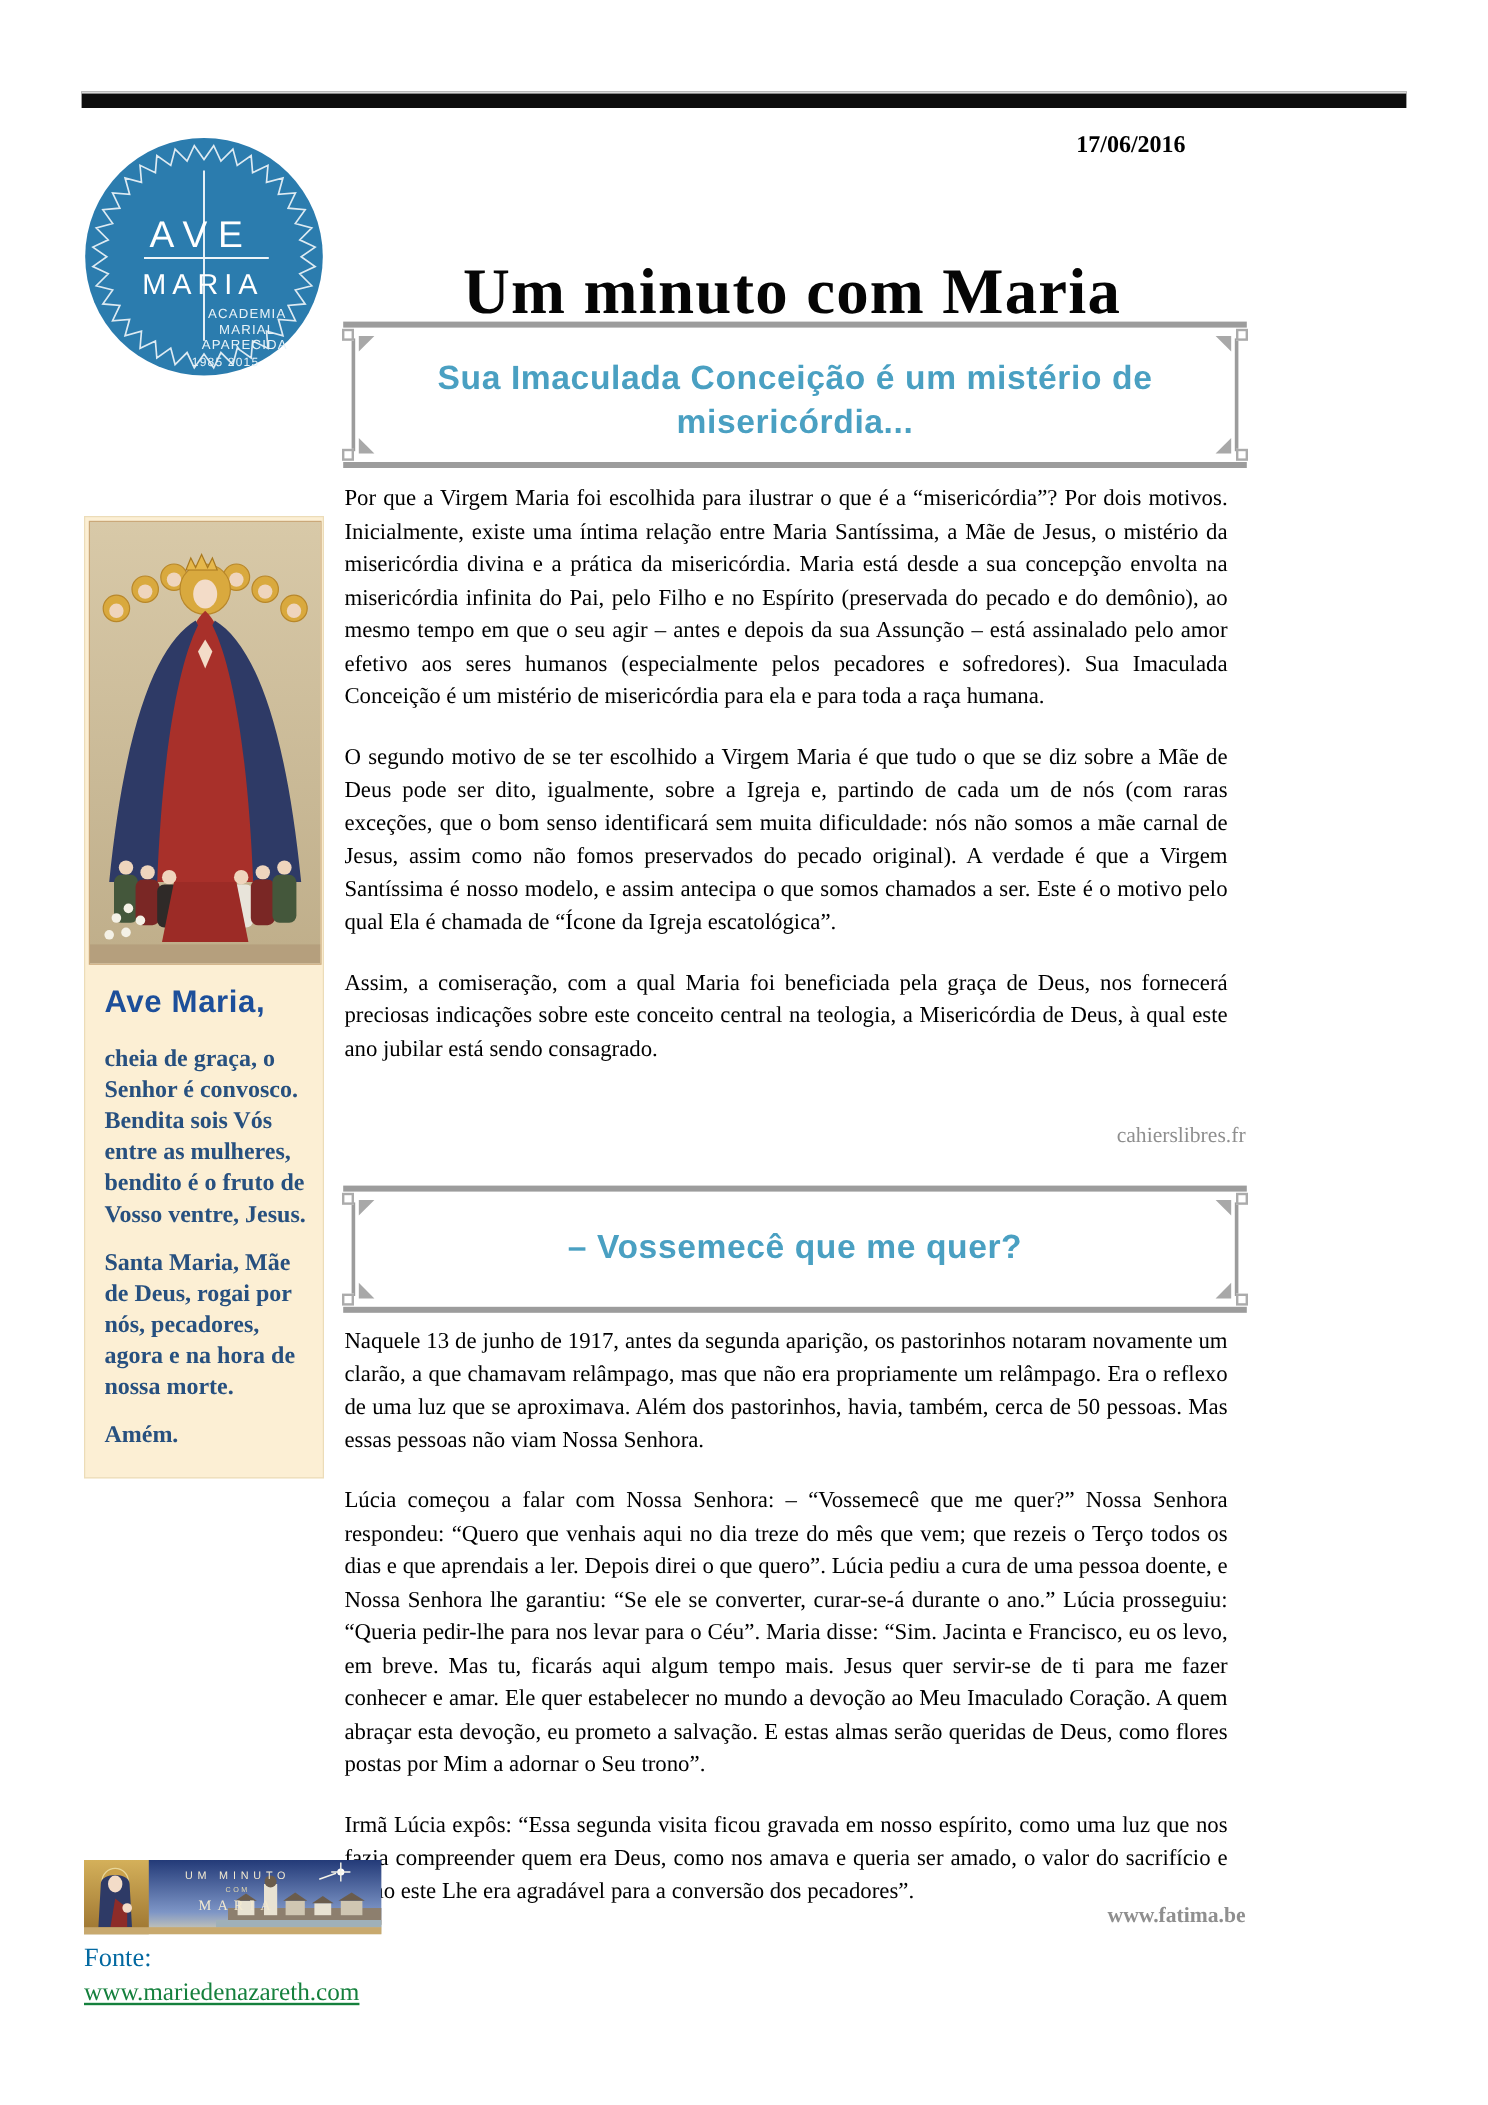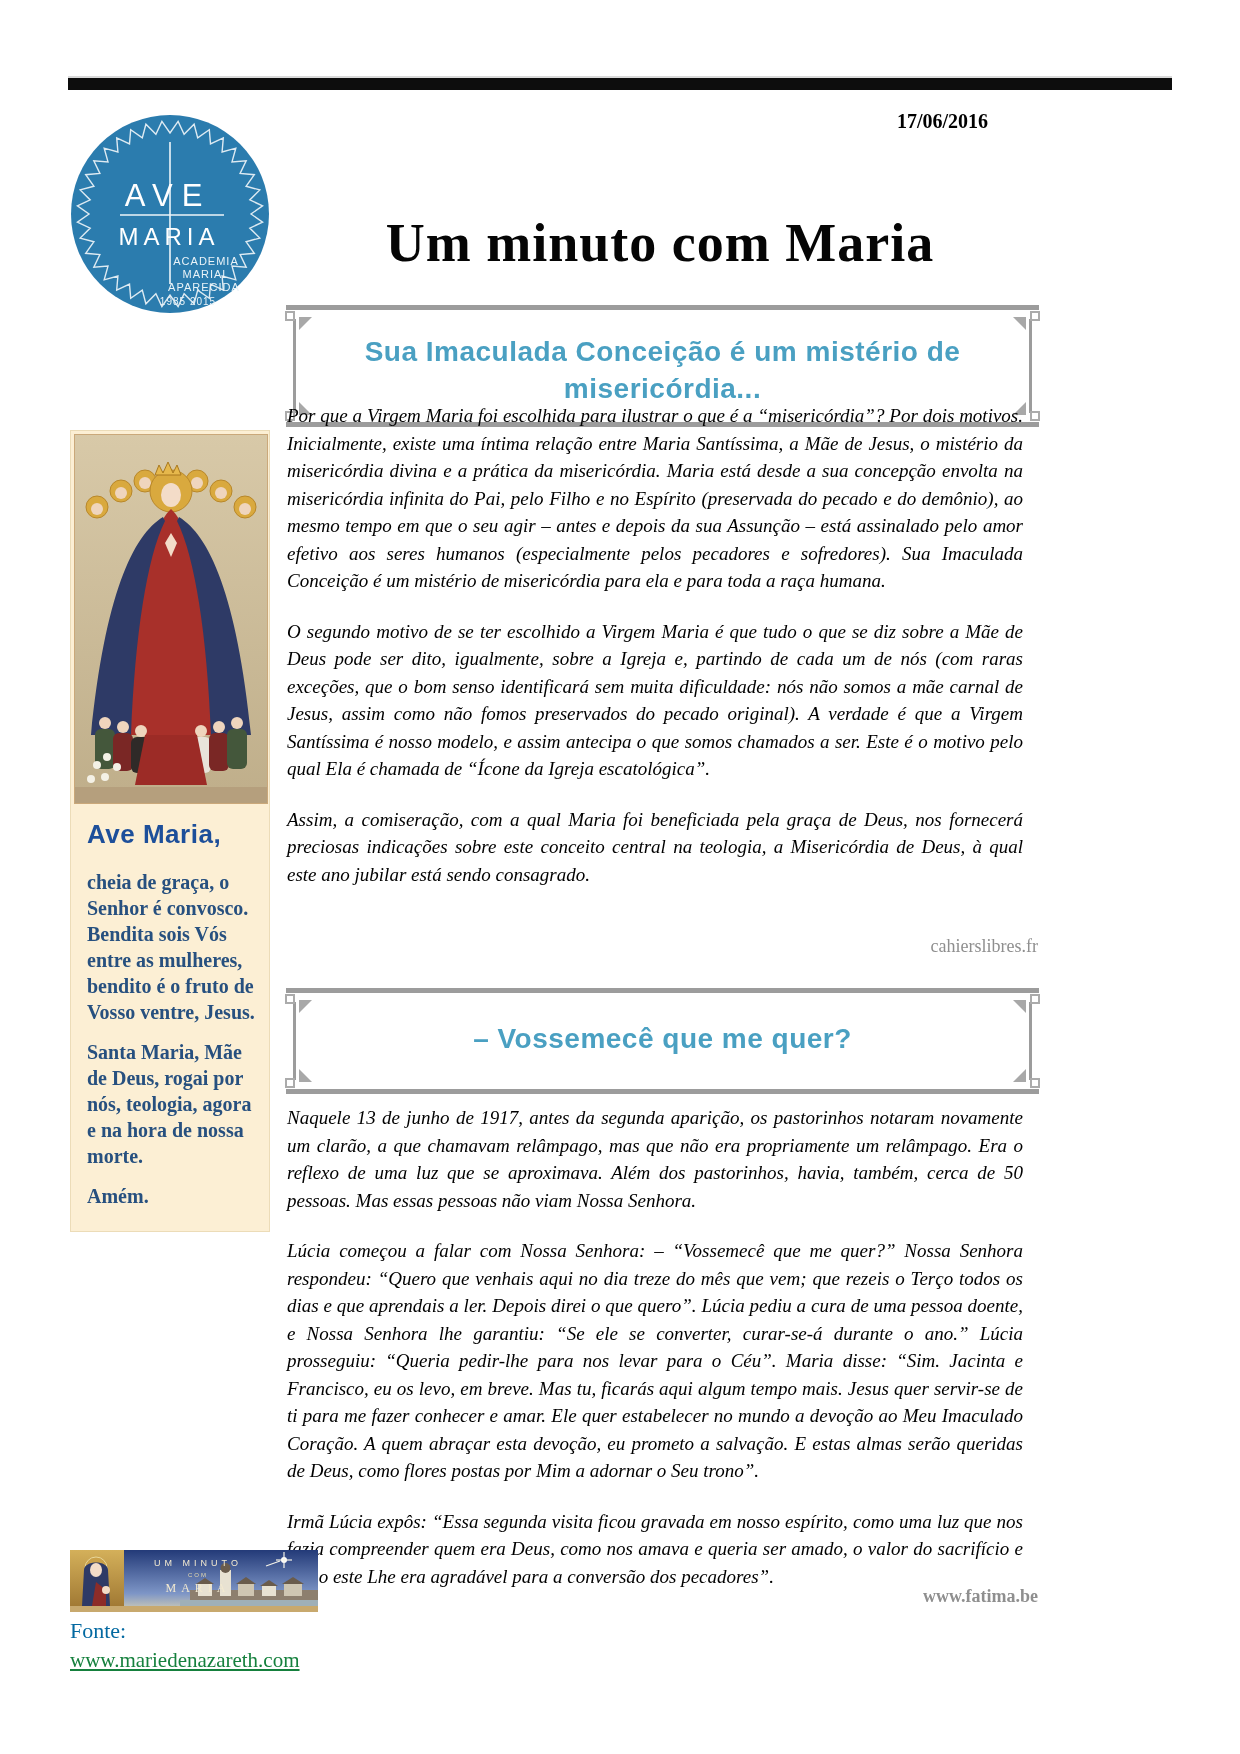--- a/index.html
+++ b/index.html
@@ -38,7 +38,7 @@
   .artbox .heading{position:absolute;left:40px;right:40px;text-align:center;
       font-family:"Liberation Sans", sans-serif;font-weight:bold;
       font-size:28px;line-height:37px;color:#4aa0c2;letter-spacing:.5px;}
-  .box1{top:268px;height:122px;margin-top:37px;}
+  .box1{top:268px;height:122px;}
   .box1 .heading{top:28px;}
   .box2{top:988px;height:106px;}
   .box2 .heading{top:32px;}

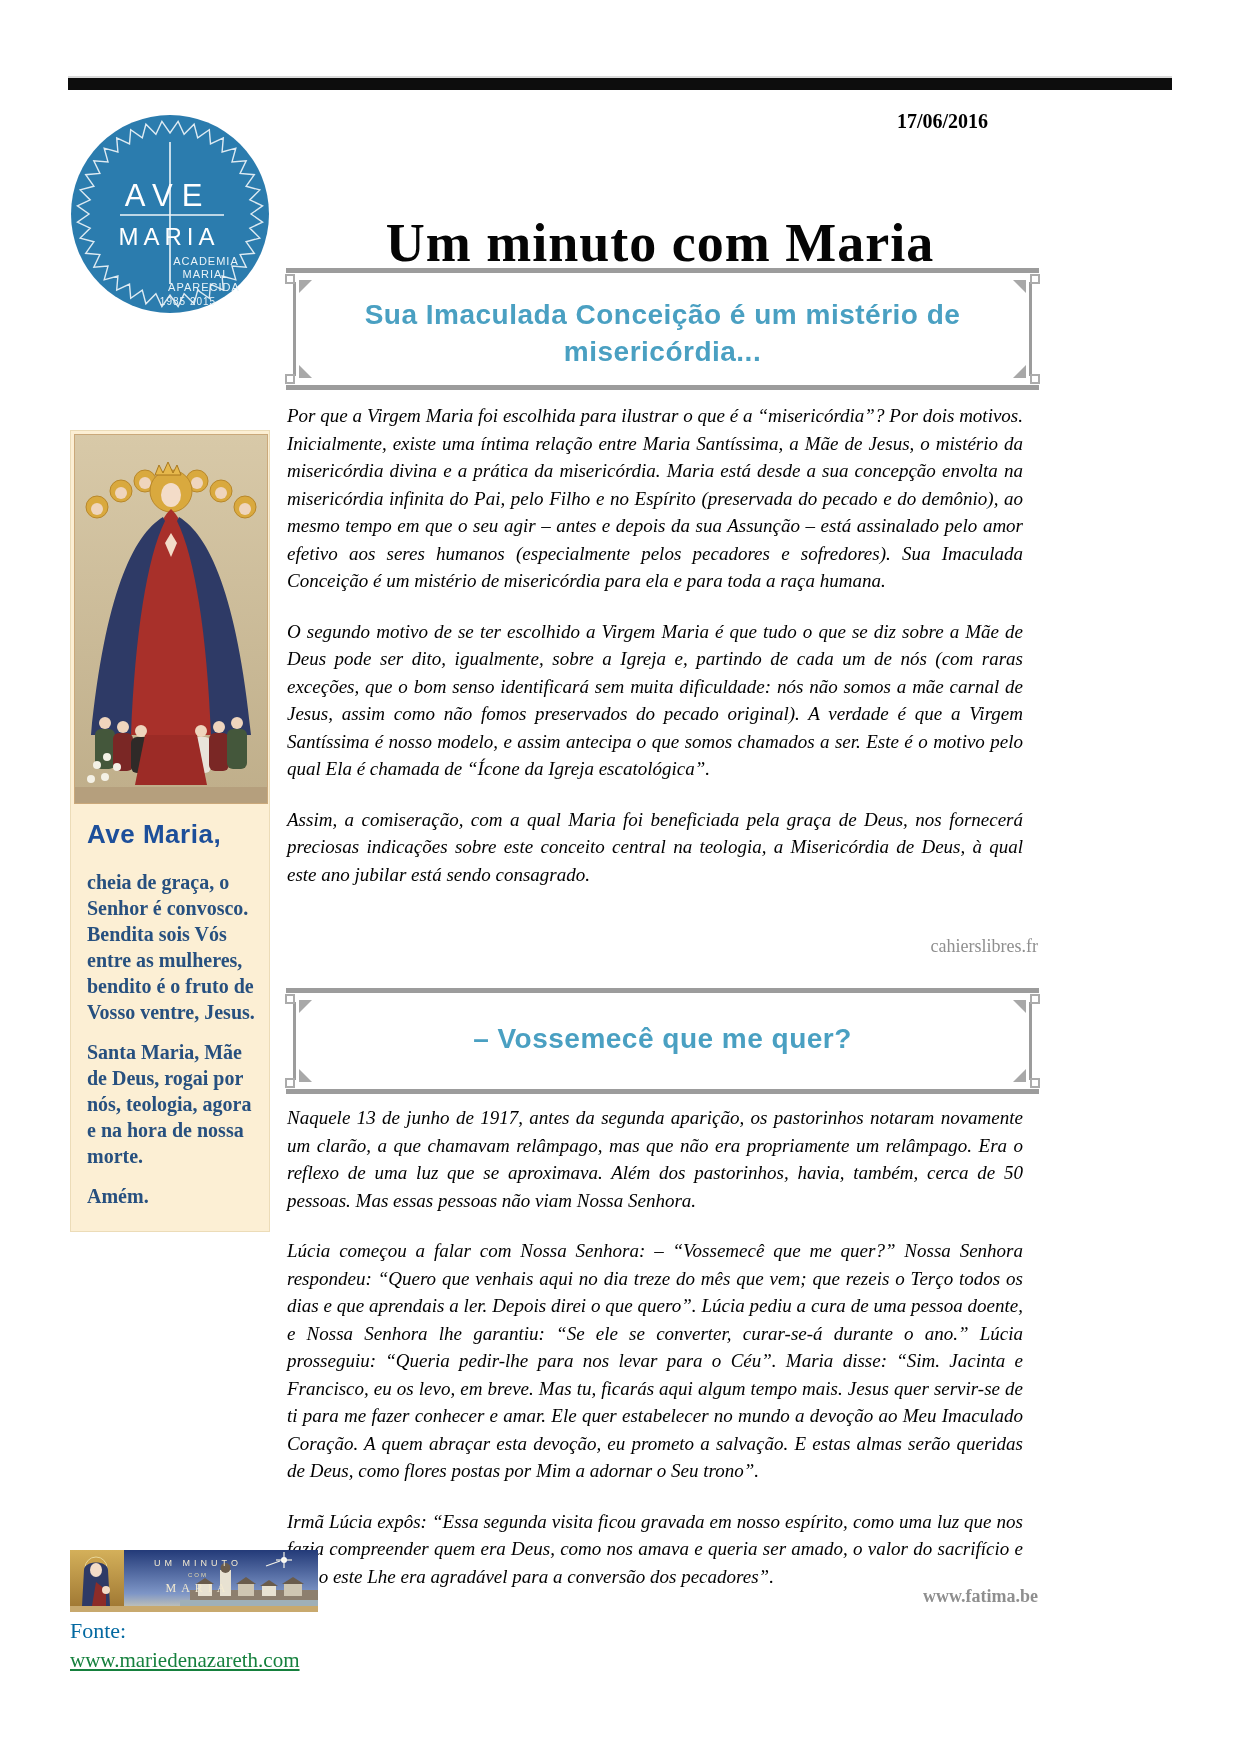--- a/index.html
+++ b/index.html
@@ -45,7 +45,7 @@
 
   
   .col{left:287px;width:752px;font-size:19px;line-height:27.5px;text-align:justify;}
-  .col p{margin:0 16px 23px 0;font-style:italic;}
+  .col p{margin:0 16px 23px 0;}
   .col1{top:402px;}
   .col2{top:1104px;}
   .attribution{right:202px;font-size:18px;color:#8f8f8f;font-family:"Liberation Serif", serif;}

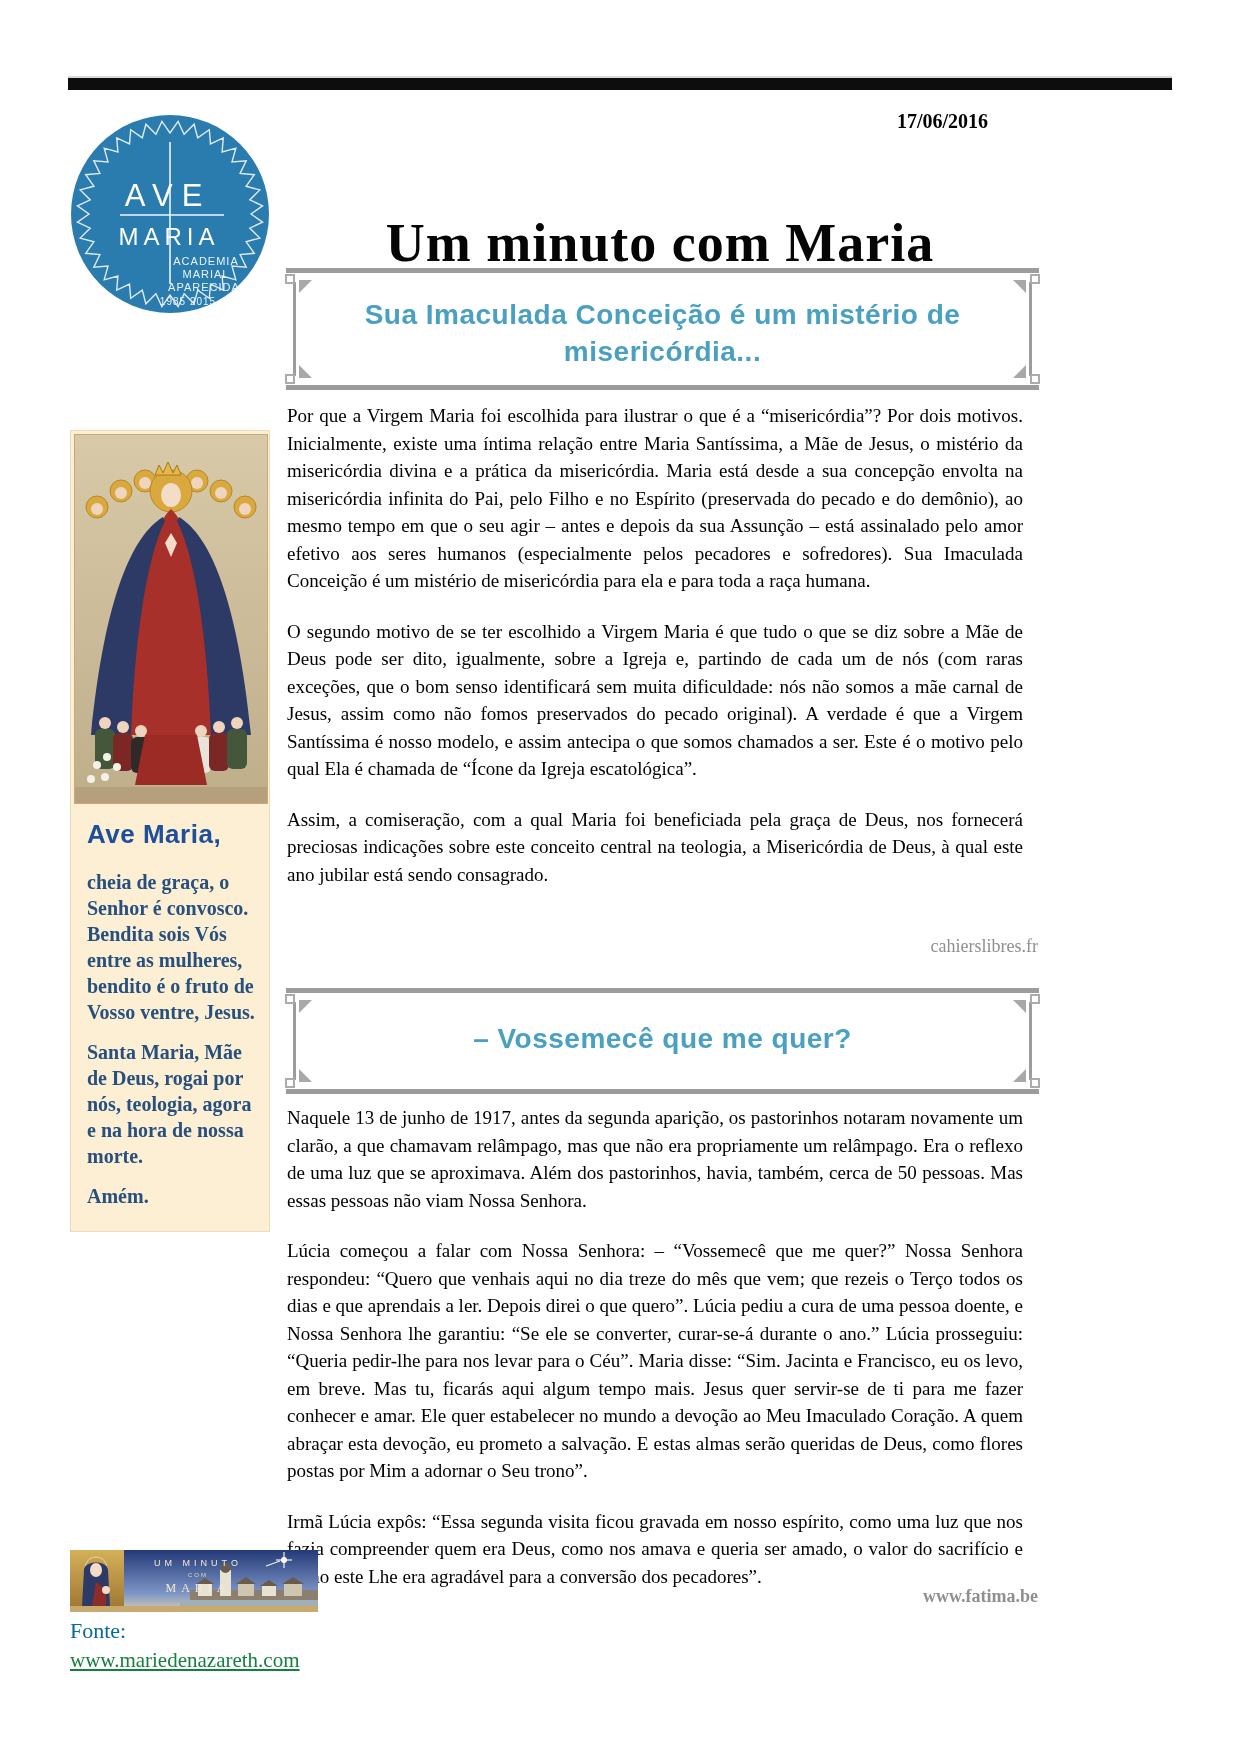--- a/index.html
+++ b/index.html
@@ -202,7 +202,7 @@
   <div class="prayer-title">Ave Maria,</div>
   <div class="prayer">
     <p>cheia de graça, o Senhor é convosco. Bendita sois Vós entre as mulheres, bendito é o fruto de Vosso ventre, Jesus.</p>
-    <p>Santa Maria, Mãe de Deus, rogai por nós, teologia, agora e na hora de nossa morte.</p>
+    <p>Santa Maria, Mãe de Deus, rogai por nós, pecadores, agora e na hora de nossa morte.</p>
     <p>Amém.</p>
   </div>
 </div>

